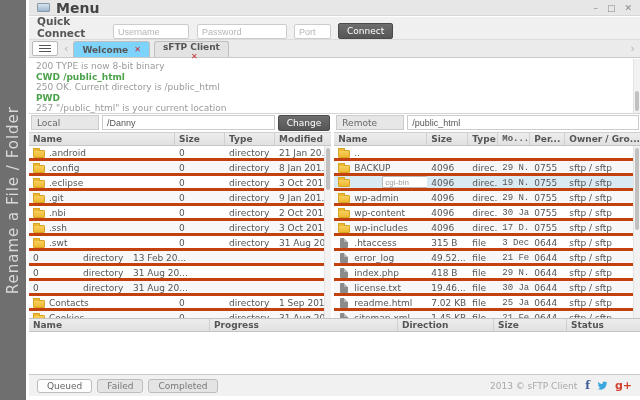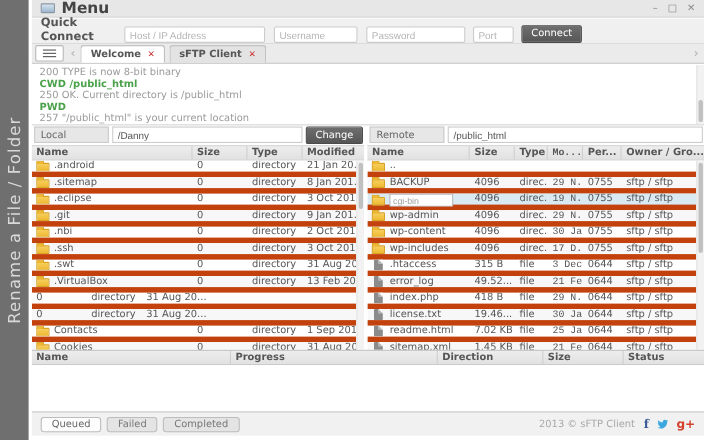--- a/index.html
+++ b/index.html
@@ -158,7 +158,6 @@
 
   <div class="qcbar">
     <span class="qc-label">Quick Connect</span>
-    <input class="in-host" placeholder="Host / IP Address" style="">
     <input class="in-user" placeholder="Username" style="">
     <input class="in-pass" placeholder="Password" style="">
     <input class="in-port" placeholder="Port" style="">

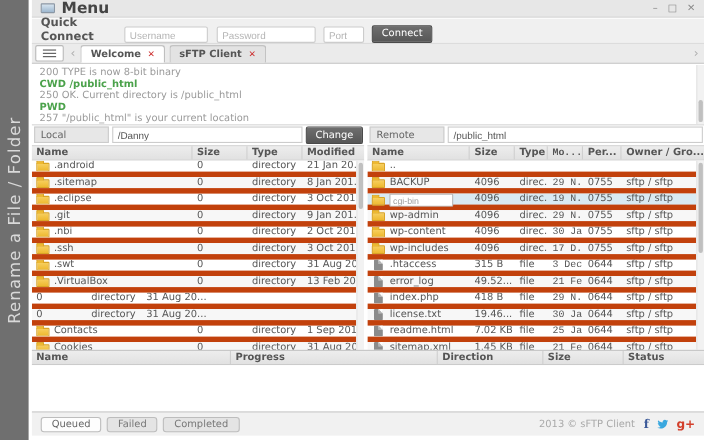--- a/index.html
+++ b/index.html
@@ -50,7 +50,7 @@
   .tab-chevron.right { margin-left:auto; margin-right:2px; }
   .tab { height:16px; border:1px solid #bfbfbf; border-bottom:none; border-radius:3px 3px 0 0;
     display:flex; align-items:center; padding:0 8px; margin-right:4px; cursor:pointer; }
-  .tab.light { background:#ffffff; }
+  .tab.light { background:#7dd3fc; }
   .tab.dim { background:#e3e3e3; }
   .tab-label { font-size:9px; font-weight:bold; color:#555; }
   .tab-close { font-size:8px; color:#cc2d2d; font-weight:bold; margin-left:6px; }

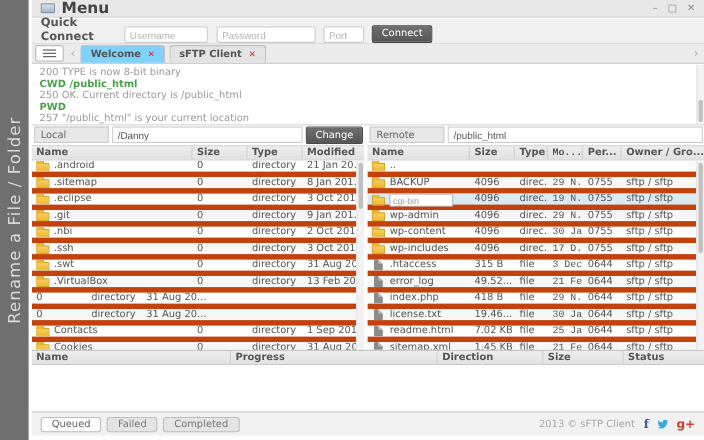--- a/index.html
+++ b/index.html
@@ -51,7 +51,7 @@
   .tab { height:16px; border:1px solid #bfbfbf; border-bottom:none; border-radius:3px 3px 0 0;
     display:flex; align-items:center; padding:0 8px; margin-right:4px; cursor:pointer; }
   .tab.light { background:#7dd3fc; }
-  .tab.dim { background:#e3e3e3; }
+  .tab.dim { background:#e3e3e3;flex-direction:column; }
   .tab-label { font-size:9px; font-weight:bold; color:#555; }
   .tab-close { font-size:8px; color:#cc2d2d; font-weight:bold; margin-left:6px; }
 

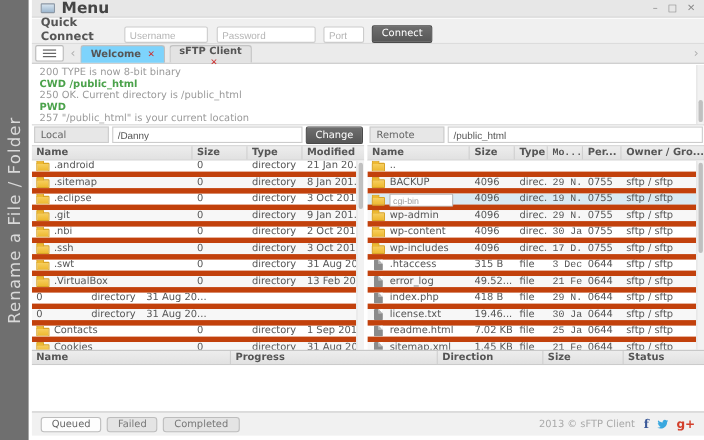--- a/index.html
+++ b/index.html
@@ -86,7 +86,7 @@
     overflow:hidden; white-space:nowrap; }
   .plist { flex:1; position:relative; background:#fff; overflow:hidden; }
   .rows { position:absolute; inset:0 7px 0 0; overflow:hidden; }
-  .frow { height:15px; display:flex; align-items:flex-start; border-bottom:5px solid #c2410c;
+  .frow { height:15px; display:flex; align-items:flex-end; border-bottom:3px solid #c2410c;
     cursor:default; }
   .frow:nth-child(even) { background:#f7f7f7; }
   .frow.selected { background:#d9eaf3; }

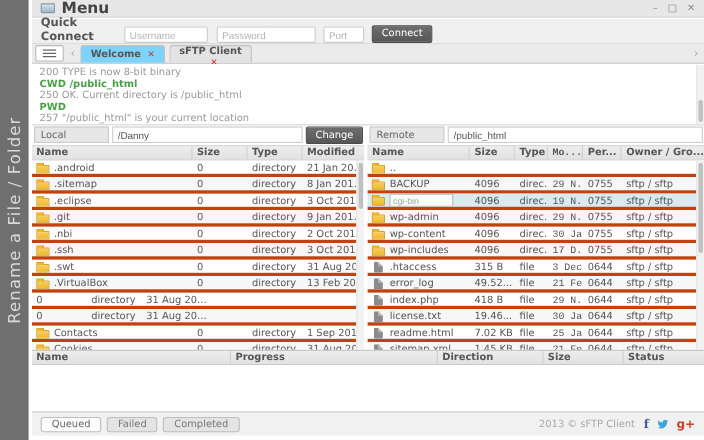--- a/index.html
+++ b/index.html
@@ -220,7 +220,7 @@
             <div class="frow">
               <div class="cell c-name">
                 <span class="fic folder"></span>
-                <span>.sitemap</span>
+                <span>.config</span>
               </div>
               <div class="cell c-size">0</div>
               <div class="cell c-type">directory</div>

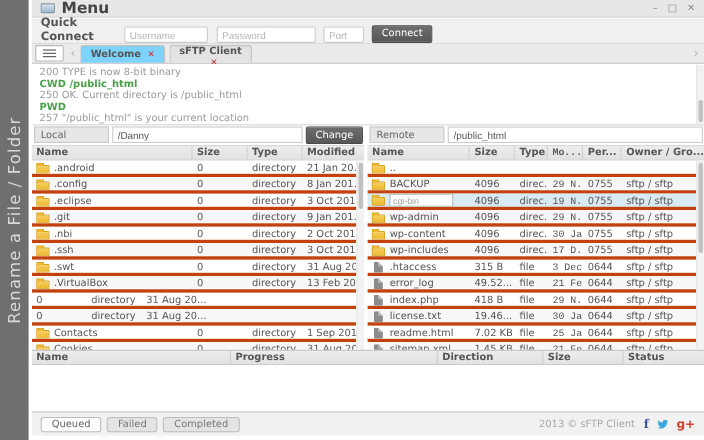--- a/index.html
+++ b/index.html
@@ -112,7 +112,7 @@
     border:2px solid #fff; border-left-color:#b5b5b5; border-bottom-color:#b5b5b5; }
 
   .rename-input { width:58px; height:12px; border:1px solid #b9b9b9; border-radius:1px;
-    font-size:8px; color:#9d9d9d; padding:0 2px; outline:none; background:#fff; }
+    font-size:8px; color:#9d9d9d; padding:0 2px; outline:none; background:#fff;margin-left:28px; }
 
   
   .q-head { position:absolute; top:318px; left:0; right:0; height:14px; display:flex;

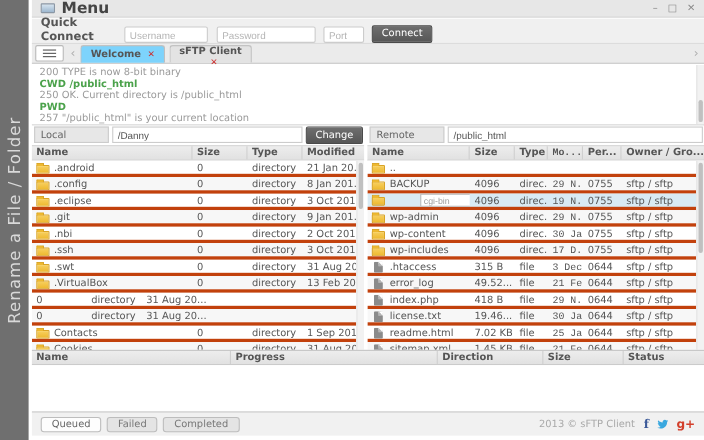--- a/index.html
+++ b/index.html
@@ -272,10 +272,6 @@
               <div class="cell c-modified">31 Aug 20...</div>
             </div>
             <div class="frow">
-              <div class="cell c-name">
-                <span class="fic folder"></span>
-                <span>.VirtualBox</span>
-              </div>
               <div class="cell c-size">0</div>
               <div class="cell c-type">directory</div>
               <div class="cell c-modified">13 Feb 20...</div>

